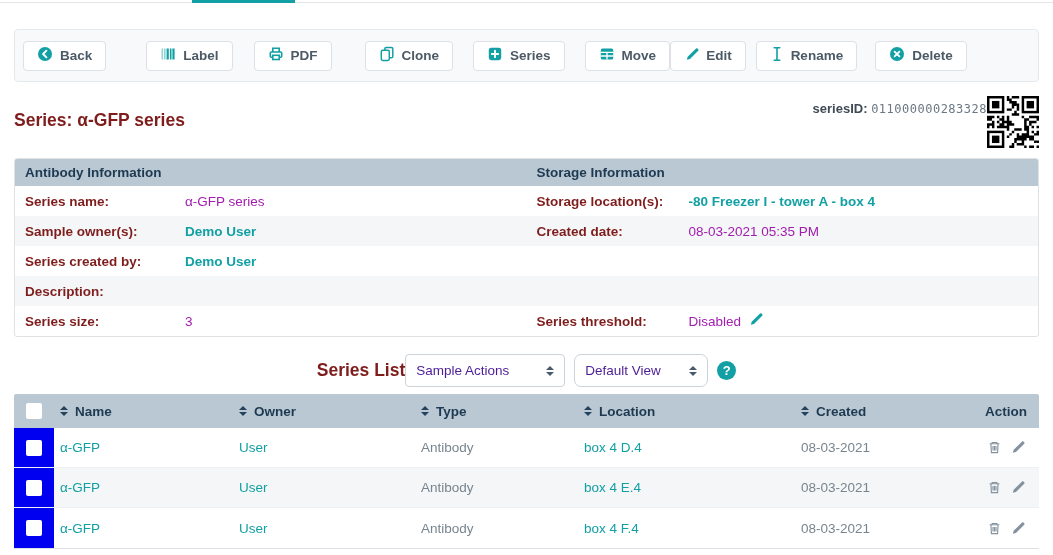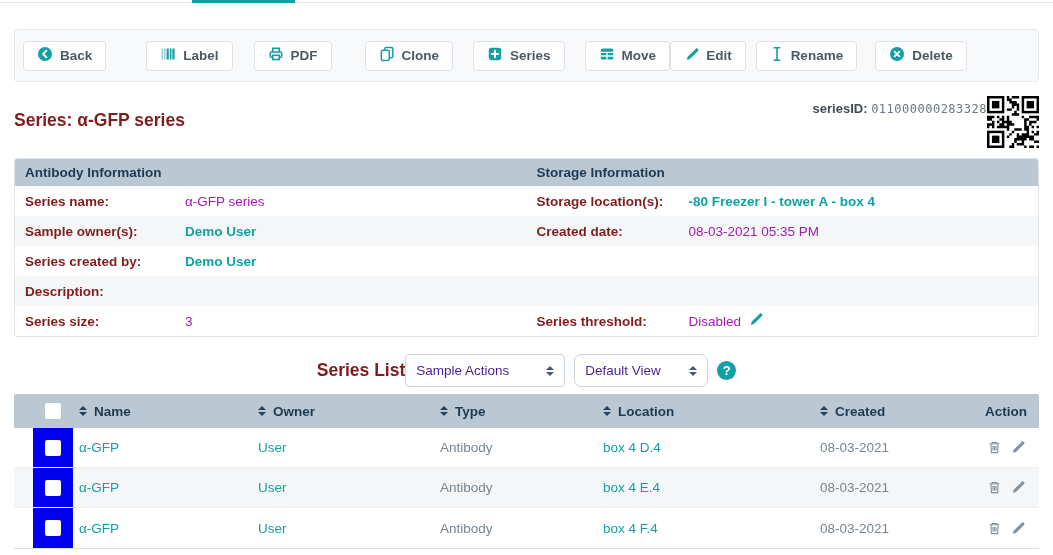--- a/index.html
+++ b/index.html
@@ -57,7 +57,7 @@
 
   
   .table{margin:7px 14px 0;font-size:13.5px;border-bottom:1px solid #dde1e5;}
-  .thead,.trow{display:grid;grid-template-columns:40px 179px 182px 163px 217px 160px 1fr;padding-left:19px;}
+  .thead,.trow{display:grid;grid-template-columns:40px 179px 182px 163px 217px 160px 1fr;}
   .thead{background:#b9c8d2;height:34px;align-items:center;border-radius:2px 2px 0 0;}
   .th{display:flex;align-items:center;gap:7px;font-weight:bold;color:#1e3a52;padding-left:6px;cursor:pointer;}
   .th.action{justify-content:flex-end;padding-right:12px;cursor:default;}

